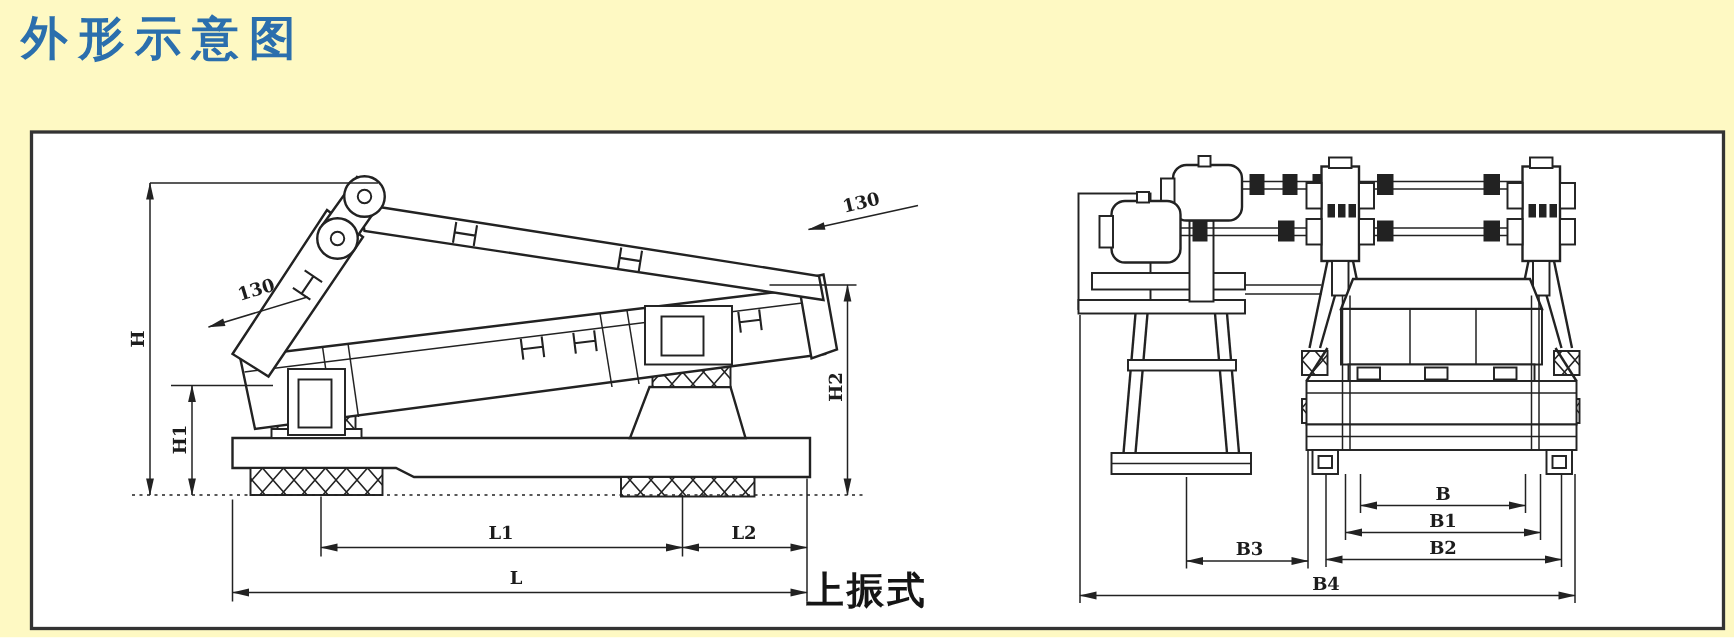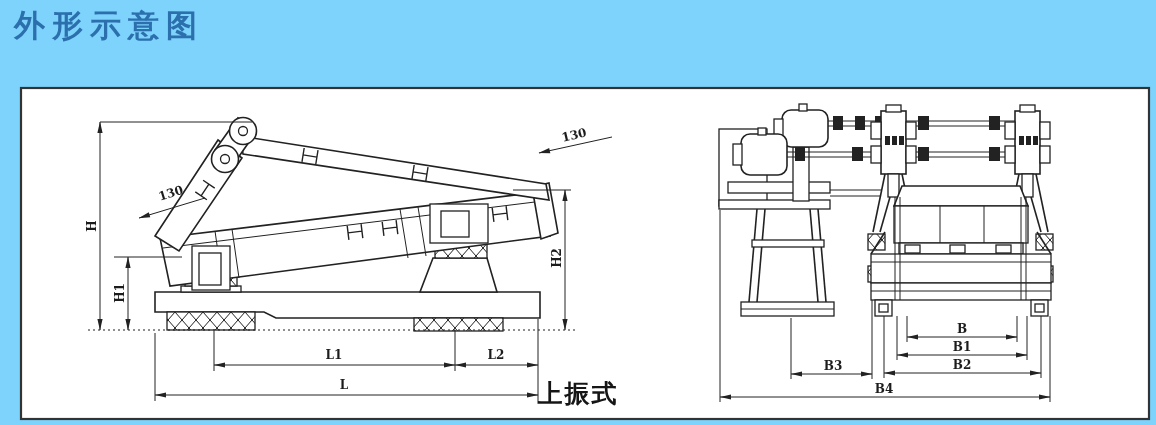--- a/index.html
+++ b/index.html
@@ -3,7 +3,7 @@
 <meta charset="utf-8">
 <style>
   html,body{margin:0;padding:0;background:#ffffff;}
-  .stage{position:relative;width:1156px;height:425px;background:#7dd3fc;overflow:hidden;
+  .stage{position:relative;width:1156px;height:425px;background:#fef9c3;overflow:hidden;
          font-family:"Liberation Sans",sans-serif;}
   .page-title{position:absolute;left:14px;top:5px;font-size:31px;font-weight:bold;
               letter-spacing:7px;color:#2b6fad;}

